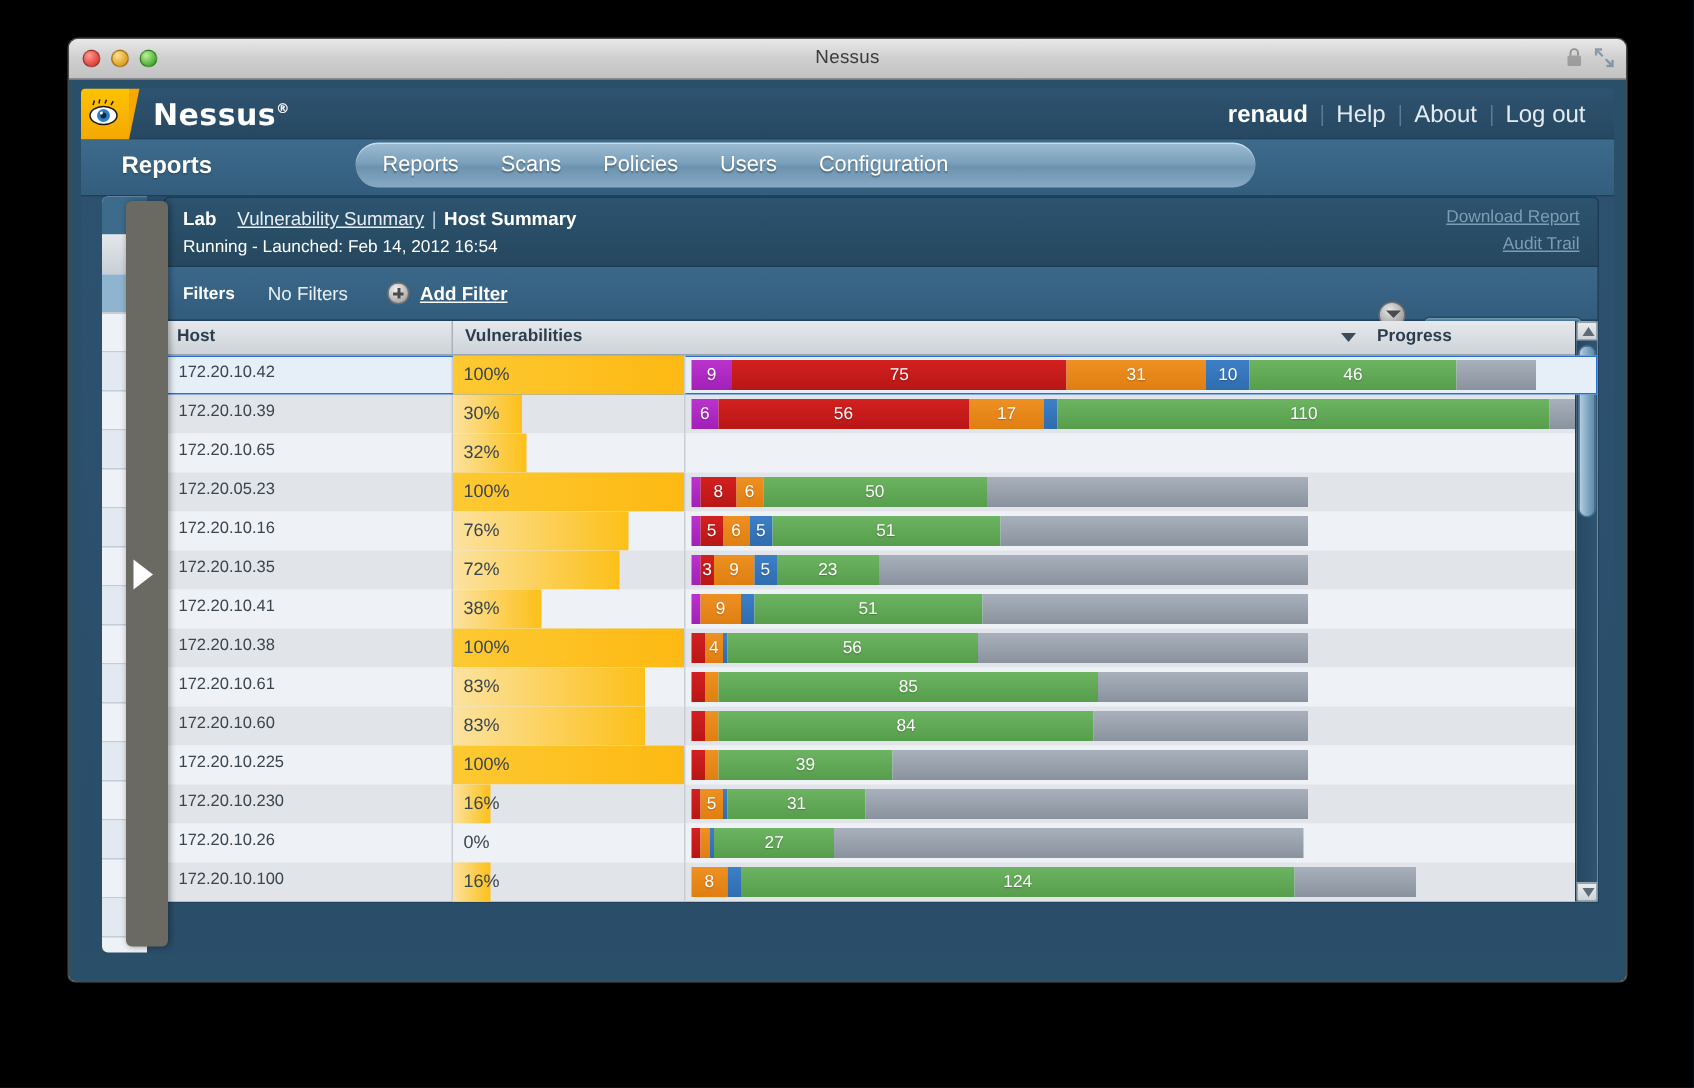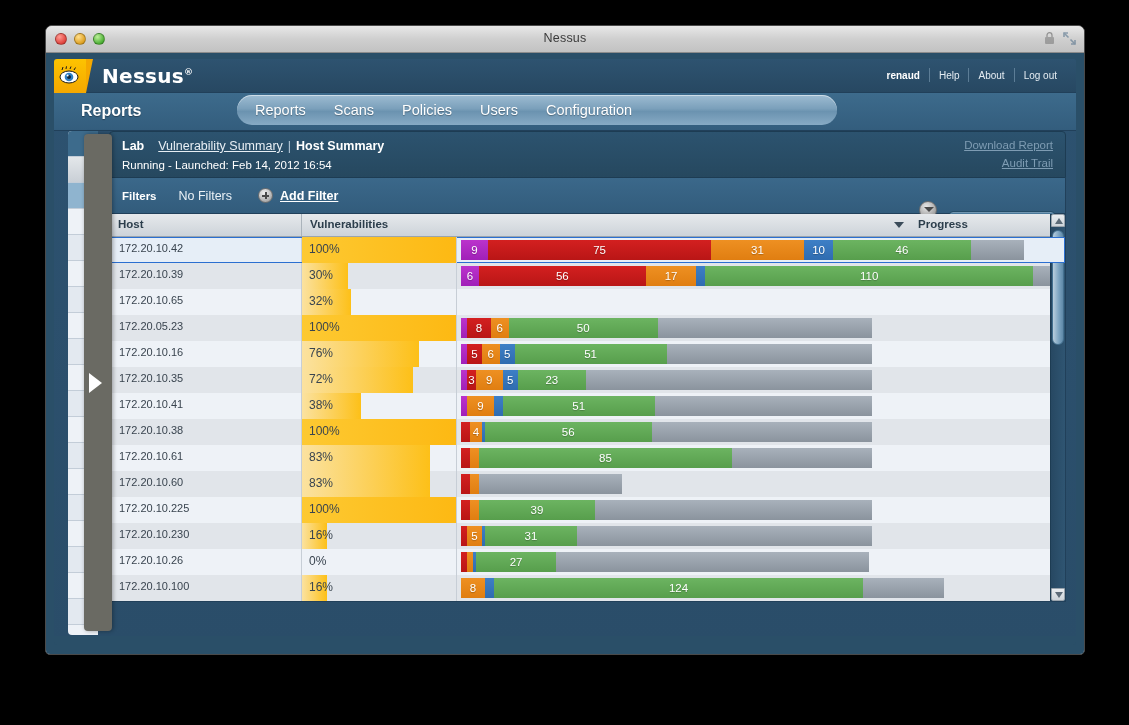--- a/index.html
+++ b/index.html
@@ -80,7 +80,7 @@
     letter-spacing:.3px; font-family:"DejaVu Sans", sans-serif;
   }
   .brandname sup { font-size: 9px; vertical-align: super; }
-  .topnav { position:absolute; right:10px; top:9px; display:flex; align-items:center; font-size:10px; }
+  .topnav { position:absolute; right:10px; top:9px; display:flex; align-items:center; font-size:16px; }
   .topnav .item { color:#e4ecf2; padding:0 9px; text-decoration:none; }
   .topnav .item.user { font-weight:bold; color:#ffffff; }
   .topnav .sep { width:1px; height:14px; background:#5c7d96; }

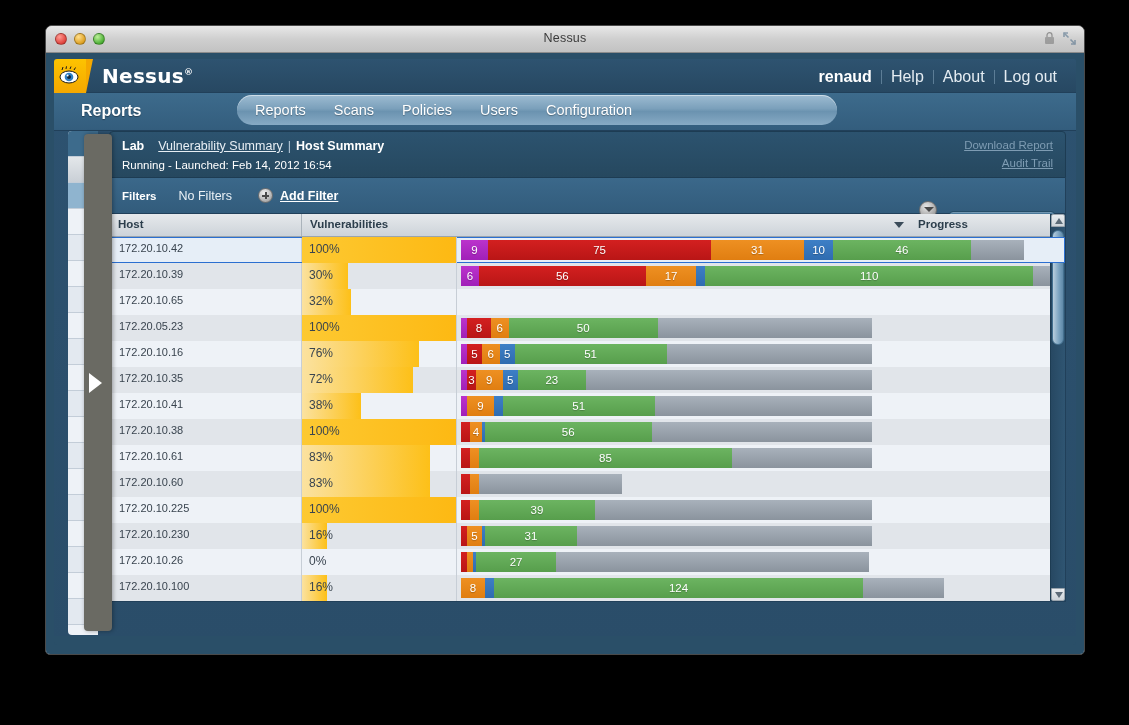--- a/index.html
+++ b/index.html
@@ -586,6 +586,9 @@
                       <div class="bar">
                         <div class="seg high" style="width: 1.51515%;"></div>
                         <div class="seg med" style="width: 1.51515%;"></div>
+                        <div class="seg info" style="width: 42.4242%;">
+                          <span>84</span>
+                        </div>
                         <div class="seg open" style="width: 24.2424%;"></div>
                       </div>
                     </div>

